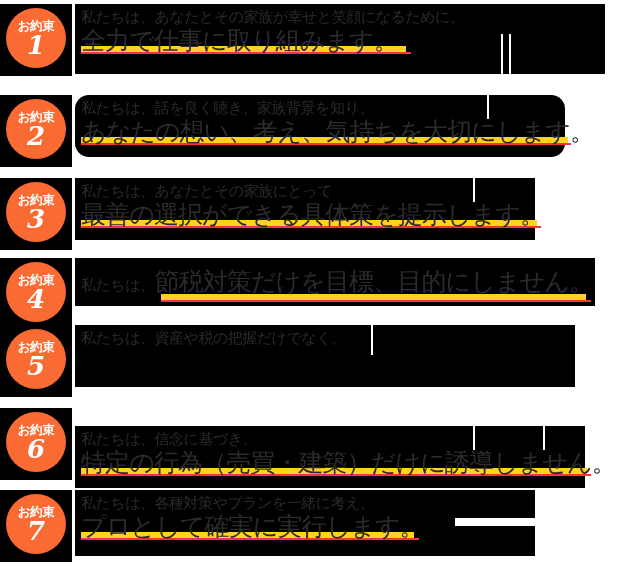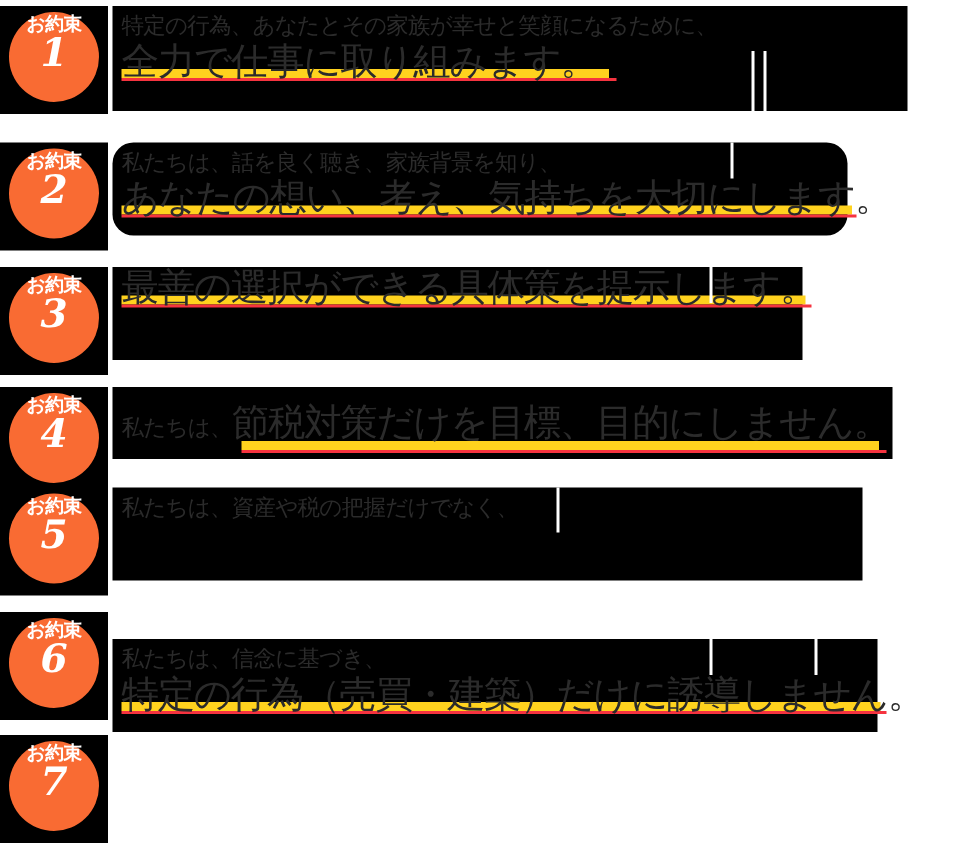--- a/index.html
+++ b/index.html
@@ -47,6 +47,7 @@
     display: flex;
     flex-direction: column;
     align-items: center;
+    justify-content: center;
     color: #ffffff;
     box-sizing: border-box;
     padding-top: 2px;

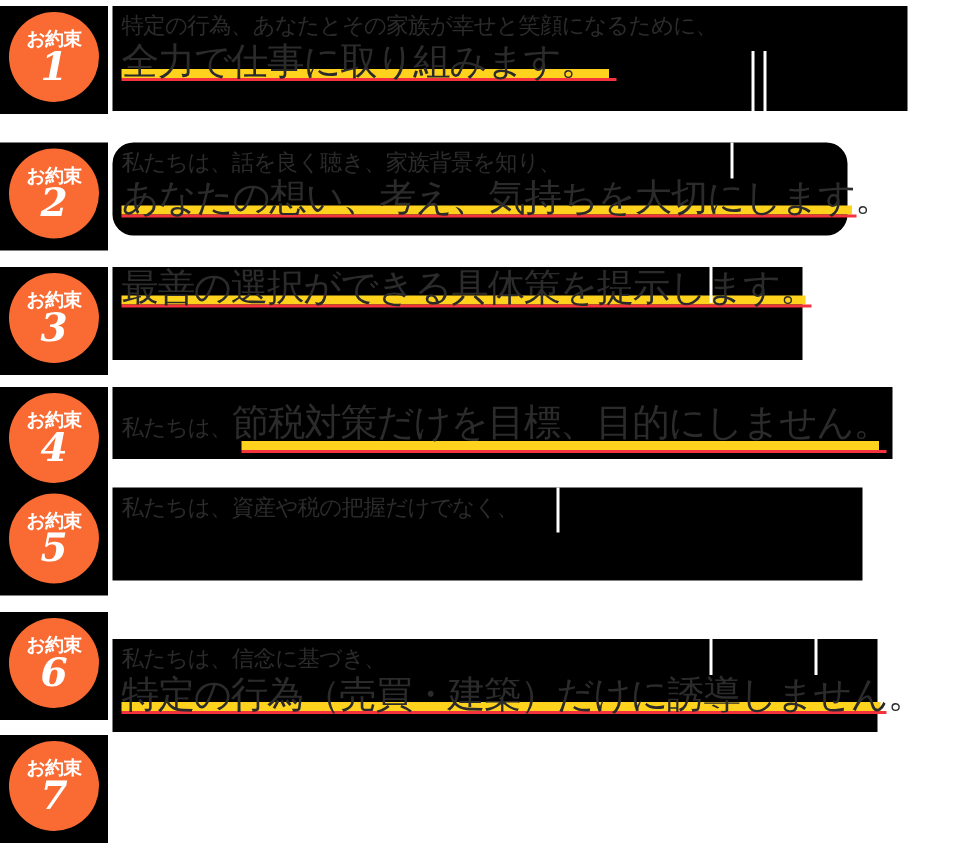--- a/index.html
+++ b/index.html
@@ -162,7 +162,7 @@
       </div>
     </div>
     <div class="text-box" style="width:530px;height:70px;">
-      <span class="line-small">特定の行為、あなたとその家族が幸せと笑顔になるために、</span>
+      <span class="line-small">私たちは、あなたとその家族が幸せと笑顔になるために、</span>
       <span class="line-big-wrap">
         <span class="marker" style="width:325px;"></span>
         <span class="rule" style="width:330px;"></span>

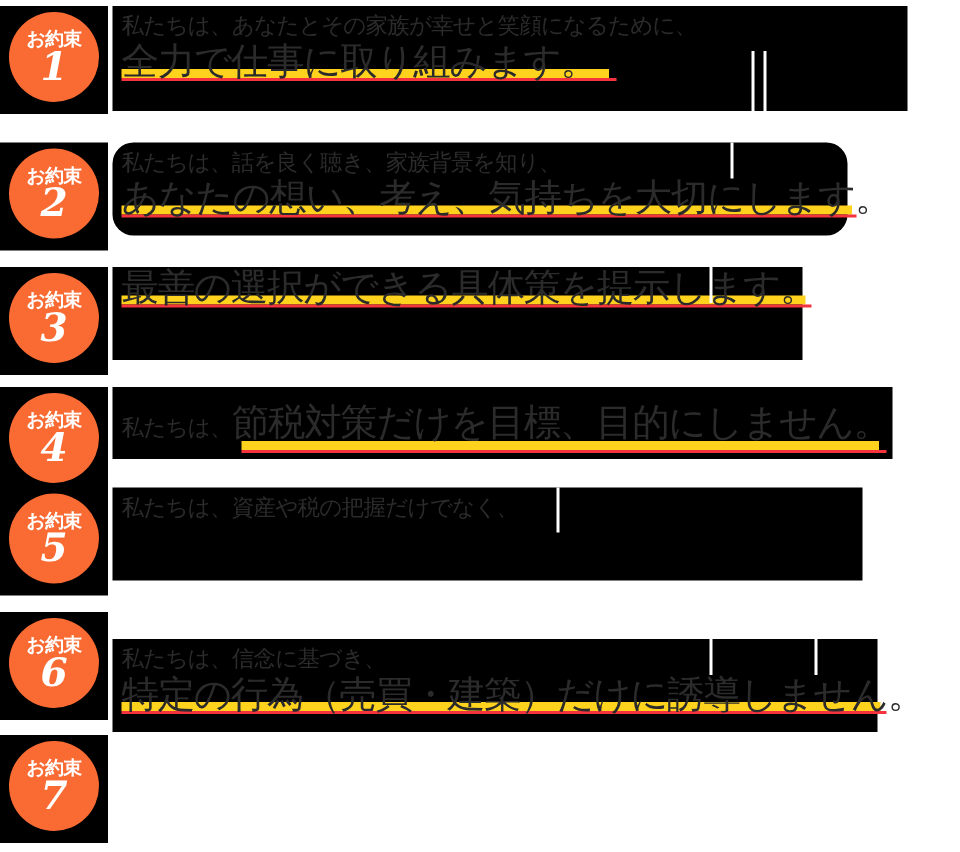--- a/index.html
+++ b/index.html
@@ -199,6 +199,7 @@
       </div>
     </div>
     <div class="text-box" style="width:460px;height:62px;">
+      <span class="line-small">私たちは、あなたとその家族にとって</span>
       <span class="line-big-wrap">
         <span class="marker" style="width:456px;"></span>
         <span class="rule" style="width:460px;"></span>

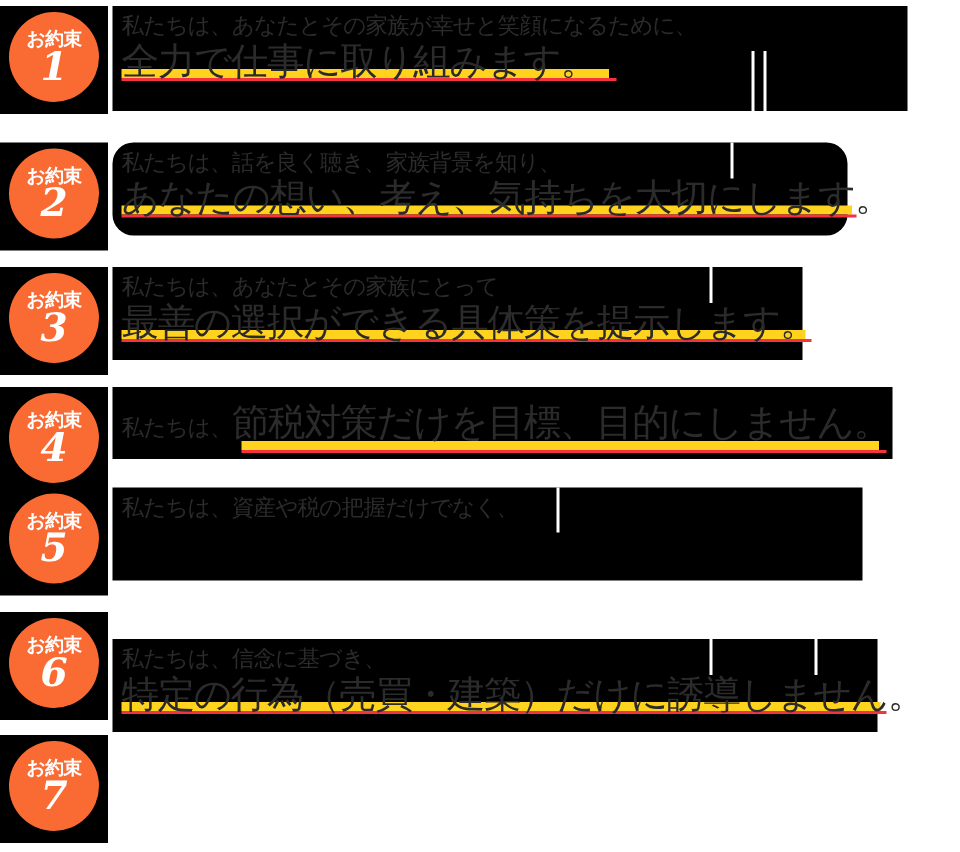--- a/index.html
+++ b/index.html
@@ -264,6 +264,15 @@
         <span class="badge-num">7</span>
       </div>
     </div>
+    <div class="text-box" style="width:460px;height:66px;">
+      <span class="line-small">私たちは、各種対策やプランを一緒に考え、</span>
+      <span class="line-big-wrap">
+        <span class="marker" style="width:333px;"></span>
+        <span class="rule" style="width:338px;"></span>
+        <span class="line-big">プロとして確実に実行します。</span>
+      </span>
+      <span class="sliver" style="left:380px;top:28px;width:80px;height:8px;"></span>
+    </div>
   </div>
 
 </div>

